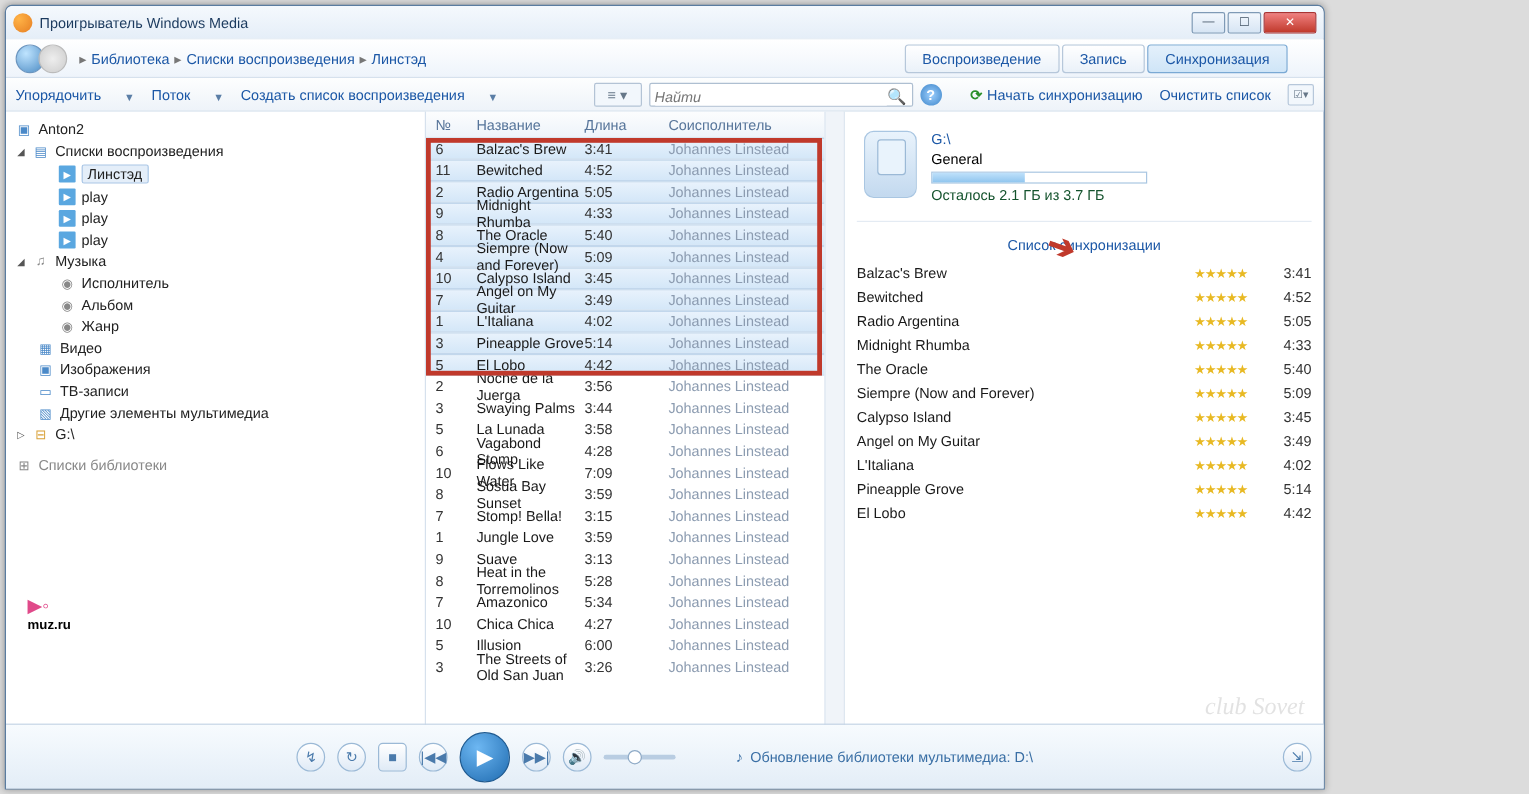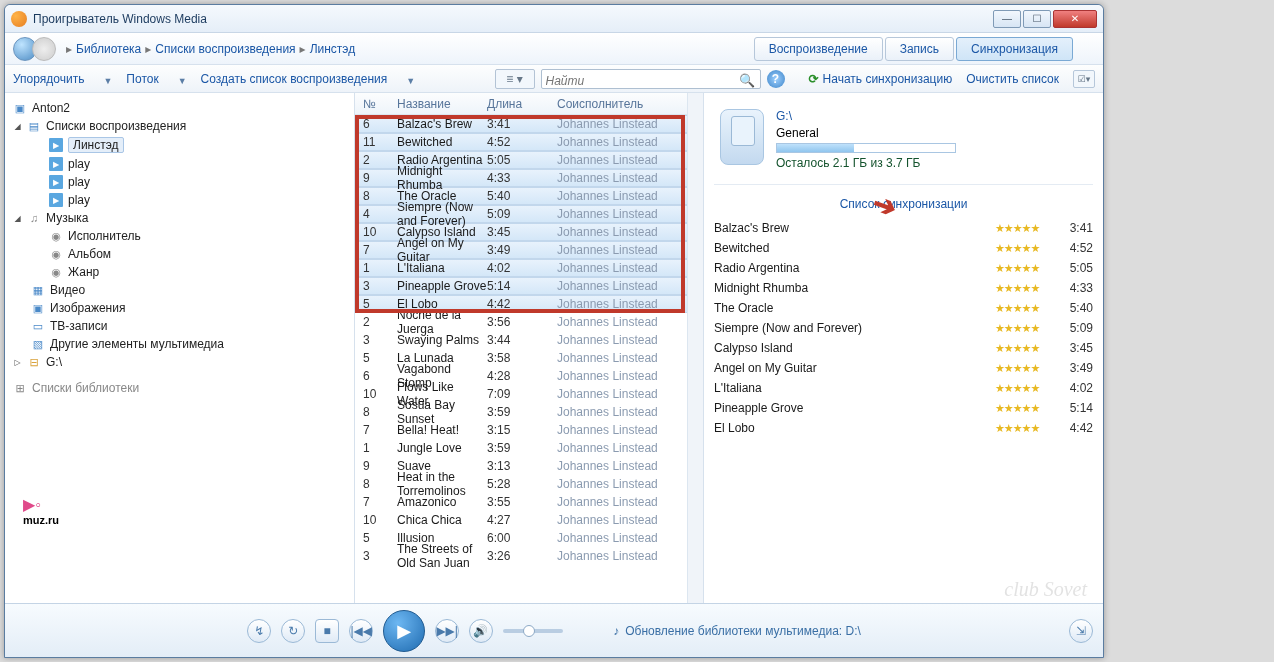--- a/index.html
+++ b/index.html
@@ -349,7 +349,7 @@
             </div>
             <div class="row">
               <div class="c1">7</div>
-              <div class="c2">Bella! Heat!</div>
+              <div class="c2">Stomp! Bella!</div>
               <div class="c3">3:15</div>
               <div class="c4">Johannes Linstead</div>
             </div>

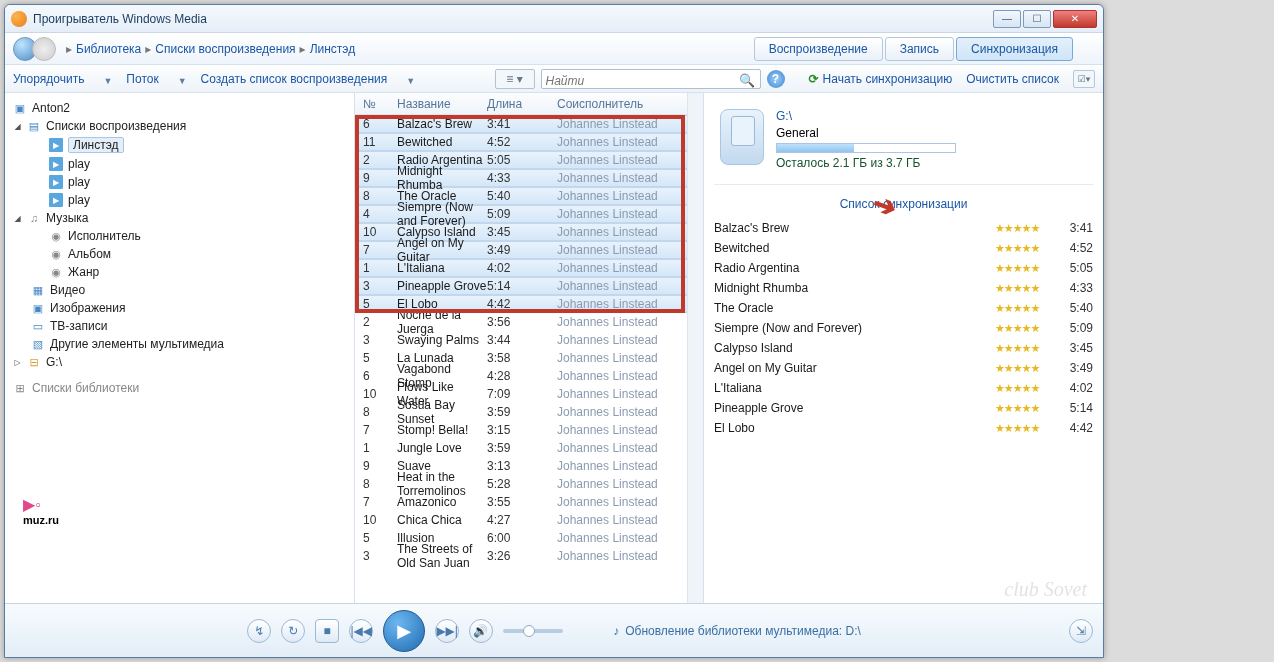--- a/index.html
+++ b/index.html
@@ -374,7 +374,7 @@
             <div class="row">
               <div class="c1">7</div>
               <div class="c2">Amazonico</div>
-              <div class="c3">3:55</div>
+              <div class="c3">5:34</div>
               <div class="c4">Johannes Linstead</div>
             </div>
             <div class="row">

